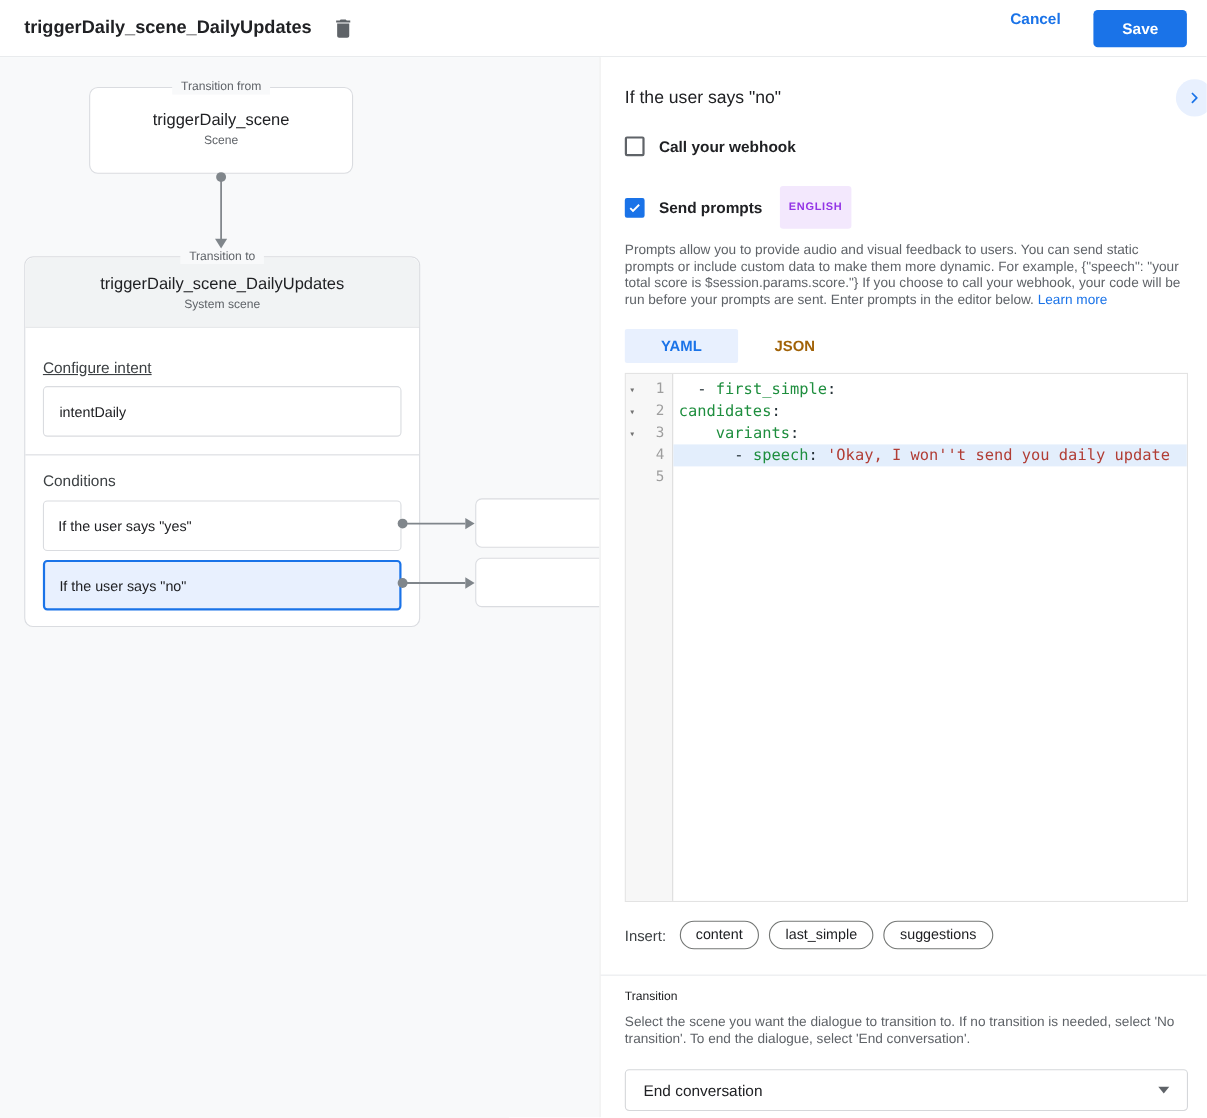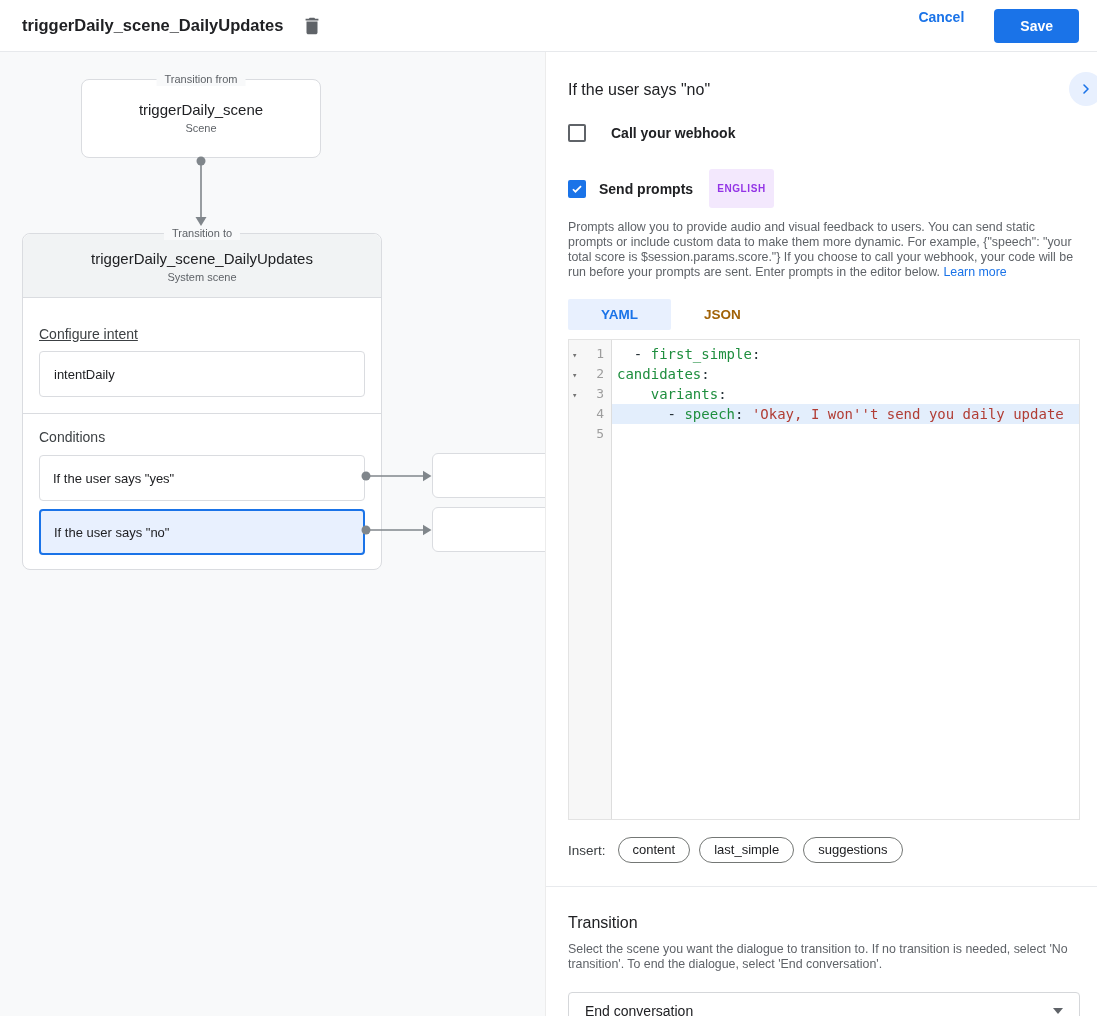--- a/index.html
+++ b/index.html
@@ -58,7 +58,7 @@
                   border:none; border-radius:50%; background:#e8f0fe; cursor:pointer;
                   display:flex; align-items:center; justify-content:center; }
   .cb-row { display:flex; align-items:center; }
-  .mt-webhook { margin-top:24px;gap:12px; } .mt-send { margin-top:27px; }
+  .mt-webhook { margin-top:24px; } .mt-send { margin-top:27px; }
   .checkbox { width:18px; height:18px; border:2px solid #5f6368; border-radius:2px;
               background:#fff; cursor:pointer; flex:none; }
   .checkbox.checked { background:#1a73e8; border-color:#1a73e8;

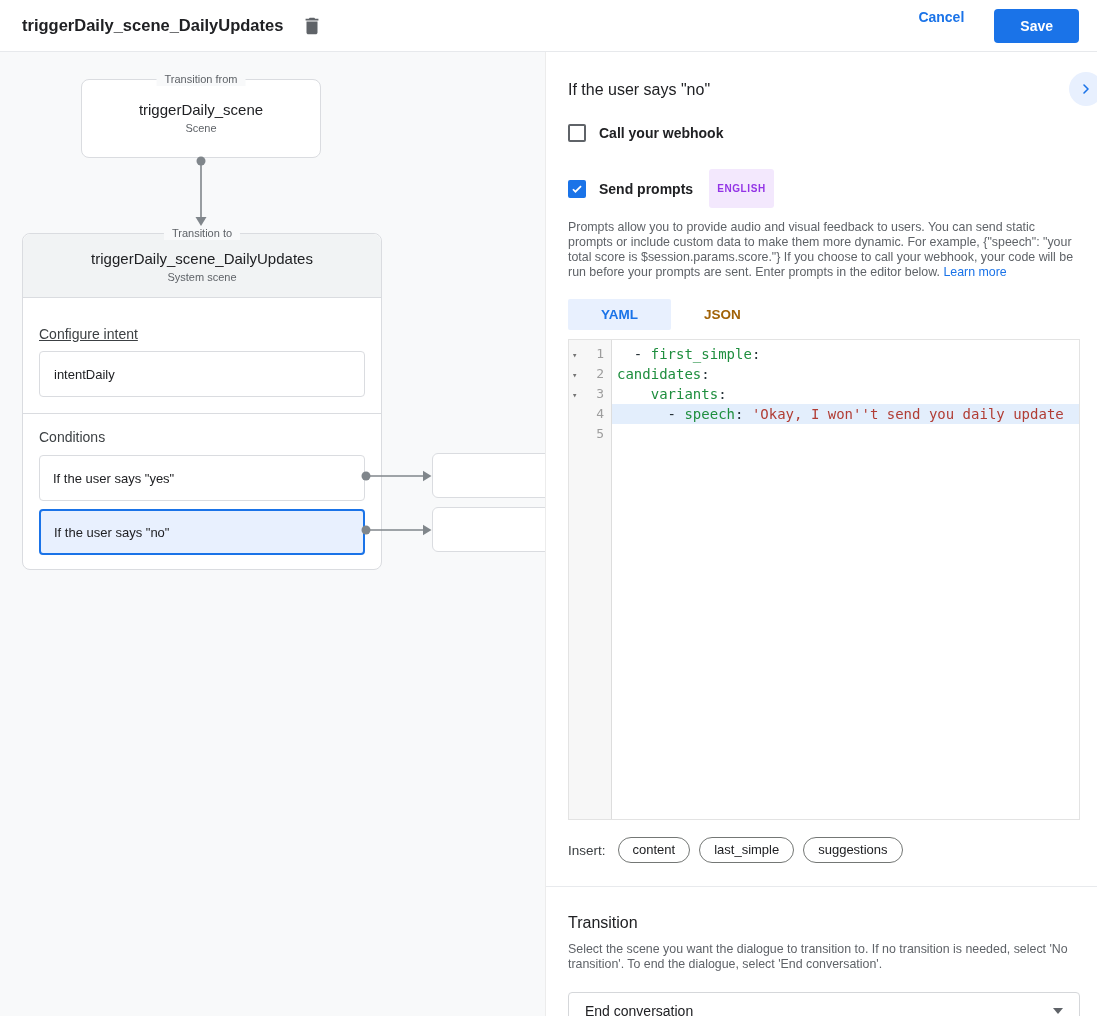--- a/index.html
+++ b/index.html
@@ -92,7 +92,7 @@
           padding:4px 14px 5px; font-size:13px; color:#202124; cursor:pointer; font-family:inherit; }
   .chip:first-of-type { margin-left:12px; }
   .section-divider { margin:23px -17px 0 -22px; border:0; border-top:1px solid #e8eaed; }
-  .transition-heading { margin-top:27px; font-size:16px; font-weight:400; color:#202124; }
+  .transition-heading { margin-top:13px; font-size:11px; font-weight:400; color:#202124; }
   .transition-desc { margin-top:10px; font-size:12.4px; line-height:15px; color:#5f6368; max-width:515px; }
   .dropdown { margin-top:20px; height:38px; border:1px solid #d5d7da; border-radius:4px;
               display:flex; align-items:center; justify-content:space-between;

